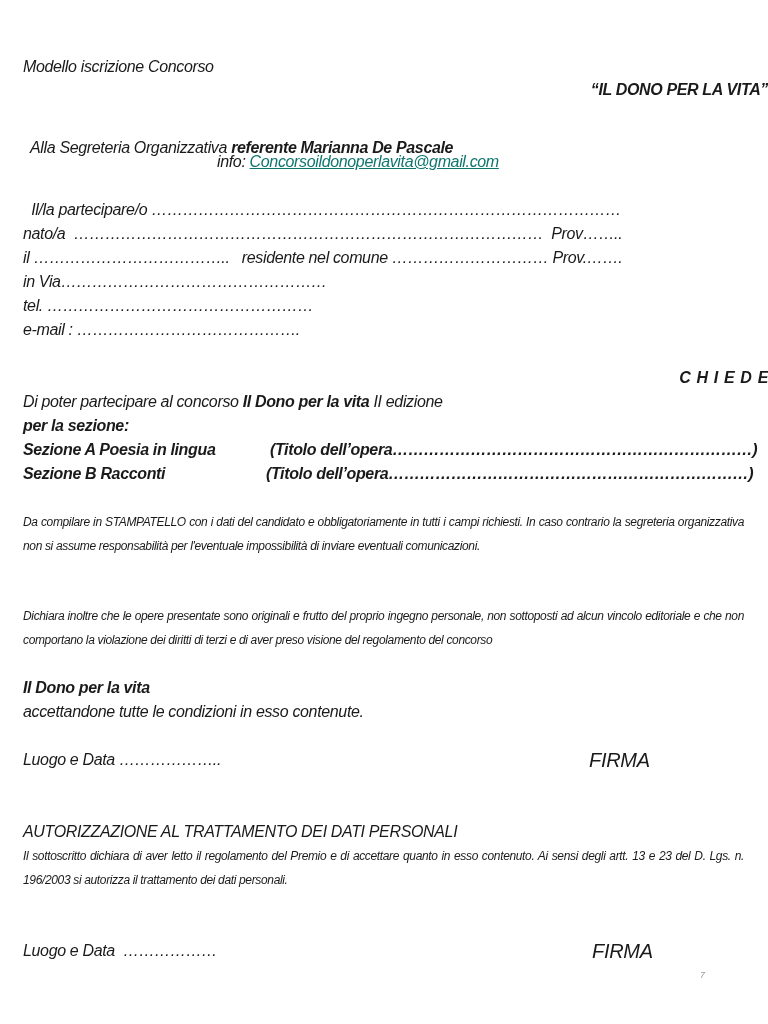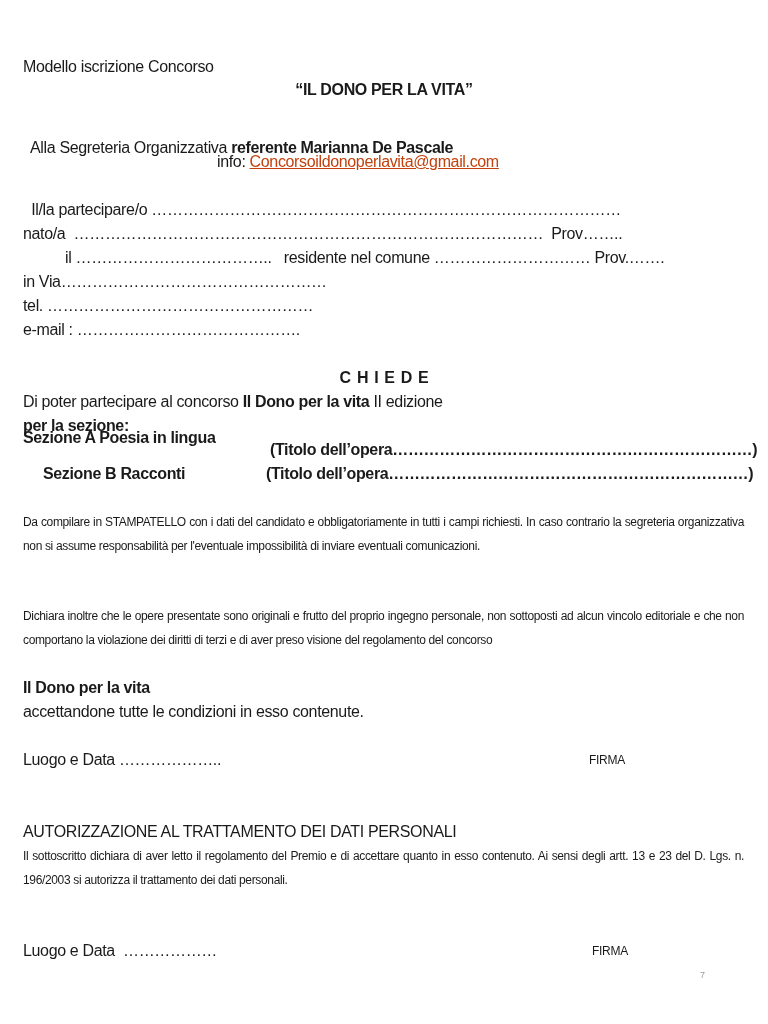--- a/index.html
+++ b/index.html
@@ -5,7 +5,7 @@
   html, body { margin: 0; padding: 0; background: #ffffff; }
   body { width: 768px; height: 1024px; position: relative; overflow: hidden;
          font-family: "Liberation Sans Narrow", "Liberation Sans", sans-serif; color: #1a1a1a; }
-  .page { position: absolute; left: 0; top: 0; width: 768px; height: 744px; }
+  .page { position: absolute; left: 0; top: 0; width: 768px; height: 744px; font-style: italic; }
   .line { position: absolute; left: 23px; font-size: 16px; line-height: 20px; white-space: nowrap;
           letter-spacing: -0.35px; }
   .b { font-weight: bold; }

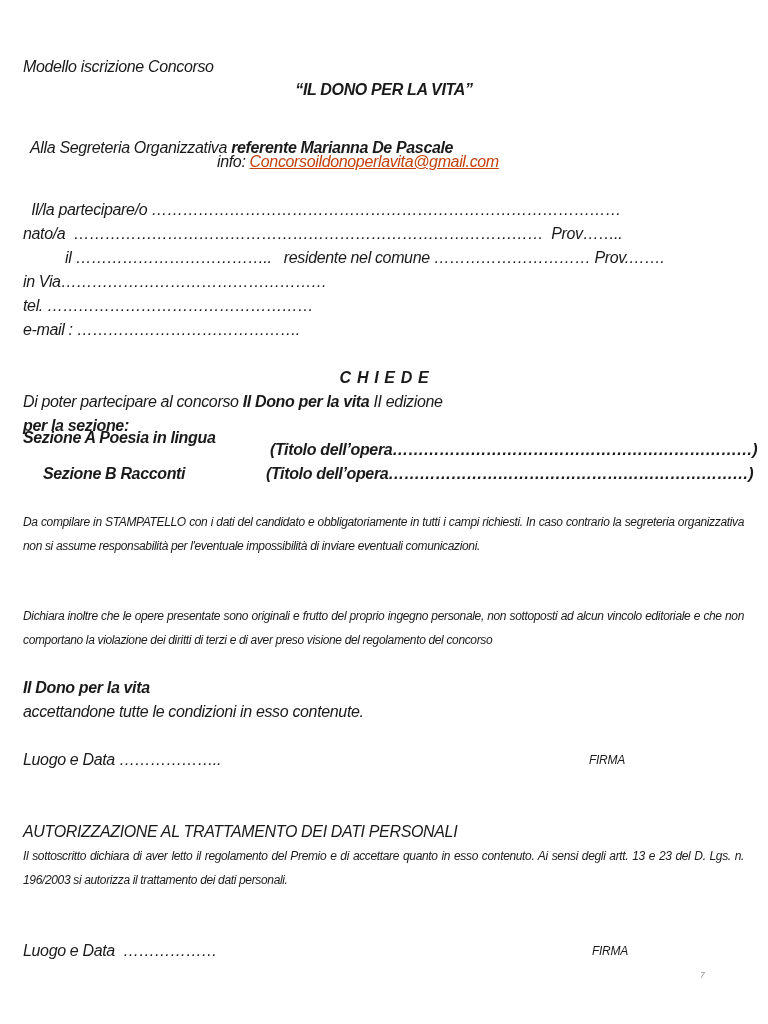--- a/index.html
+++ b/index.html
@@ -9,7 +9,7 @@
   .line { position: absolute; left: 23px; font-size: 16px; line-height: 20px; white-space: nowrap;
           letter-spacing: -0.35px; }
   .b { font-weight: bold; }
-  .center { left: 0; width: 768px; text-align: center; }
+  .center { left: 0; width: 768px; text-align: right; }
   .just { position: absolute; left: 23px; width: 721px; font-size: 12px; line-height: 24px;
           text-align: justify; text-align-last: left; letter-spacing: -0.35px; }
   .link { color: #c2410c; text-decoration: underline; cursor: pointer; }

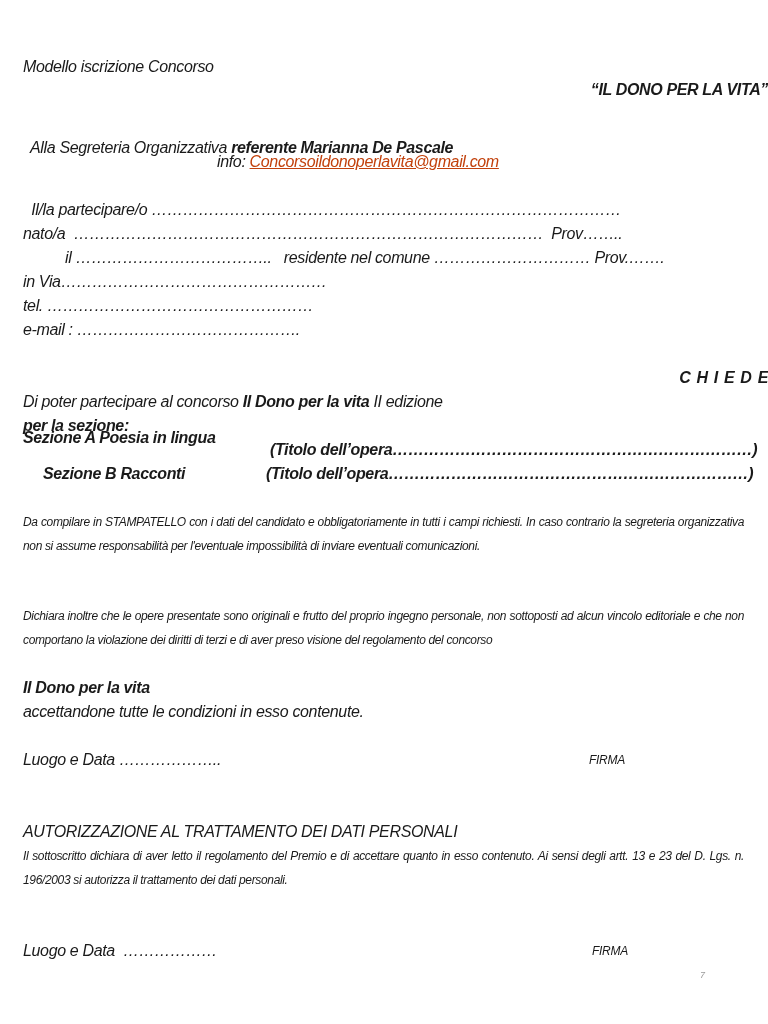--- a/index.html
+++ b/index.html
@@ -12,7 +12,7 @@
   .center { left: 0; width: 768px; text-align: right; }
   .just { position: absolute; left: 23px; width: 721px; font-size: 12px; line-height: 24px;
           text-align: justify; text-align-last: left; letter-spacing: -0.35px; }
-  .link { color: #c2410c; text-decoration: underline; cursor: pointer; }
+  .link { color: #0f766e; text-decoration: underline; cursor: pointer; }
   .pagenum { position: absolute; left: 700px; top: 970px; font-size: 9px; color: #9a9a9a; }
   .firma { position: absolute; font-size: 12px; line-height: 20px; letter-spacing: -0.3px; }
 </style>

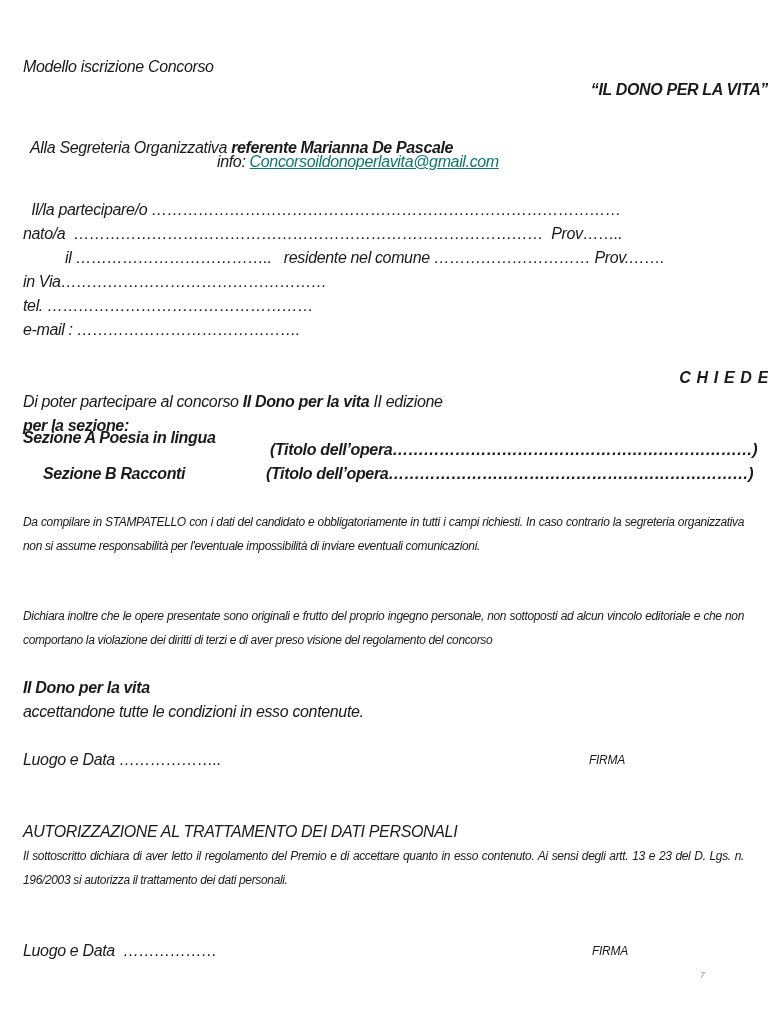--- a/index.html
+++ b/index.html
@@ -33,7 +33,7 @@
 
   <div class="line" style="top:200px; white-space:pre;">  Il/la partecipare/o ………………………………………………………………………………</div>
   <div class="line" style="top:224px; white-space:pre;">nato/a  ………………………………………………………………………………  Prov……..</div>
-  <div class="line" style="top:248px; white-space:pre;margin-left:42px;">il ………………………………..   residente nel comune ………………………… Prov.…….</div>
+  <div class="line" style="top:248px; white-space:pre;">il ………………………………..   residente nel comune ………………………… Prov.…….</div>
   <div class="line" style="top:272px;">in Via……………………………………………</div>
   <div class="line" style="top:320px;">e-mail : …………………………………….</div>
   <div class="line" style="top:296px;">tel. ……………………………………………</div>

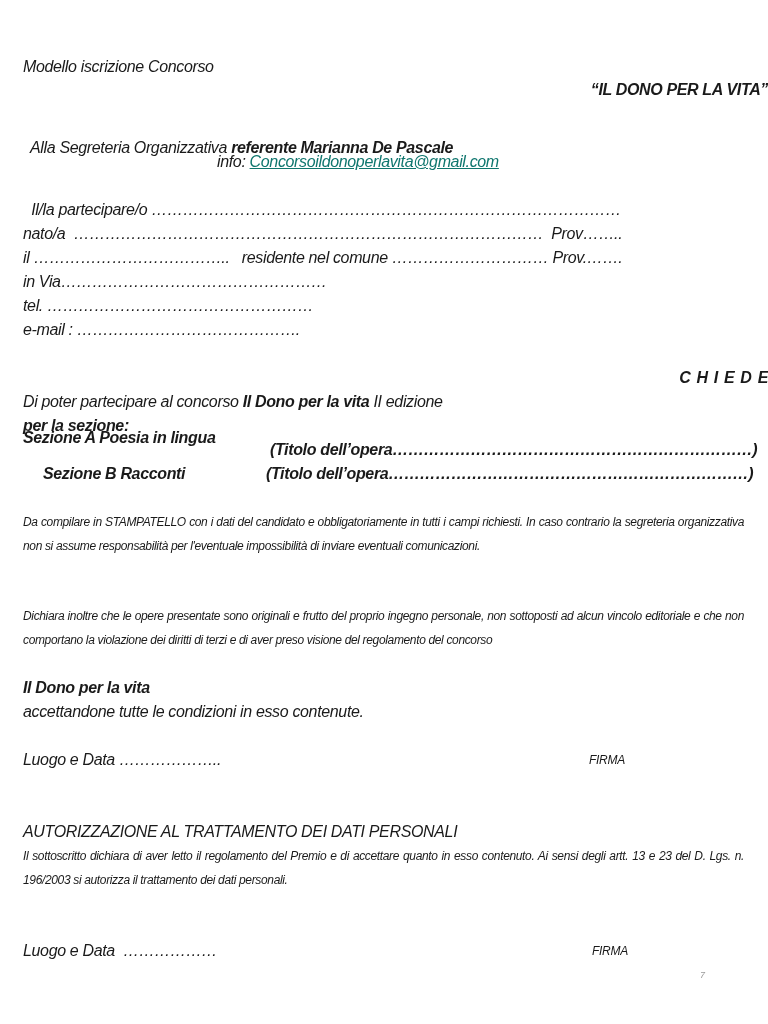--- a/index.html
+++ b/index.html
@@ -44,7 +44,7 @@
   </div>
   <div class="line b" style="top:416px;">per la sezione:</div>
 
-  <div class="line b" style="top:428px;text-align:center;">Sezione A Poesia in lingua</div>
+  <div class="line b" style="top:440px;text-align:center;">Sezione A Poesia in lingua</div>
   <div class="line b" style="top:440px; left:270px;">(Titolo dell’opera……………………………………………………………)</div>
   <div class="line b" style="top:464px;margin-left:20px;">Sezione B Racconti</div>
   <div class="line b" style="top:464px; left:266px;">(Titolo dell’opera……………………………………………………………)</div>

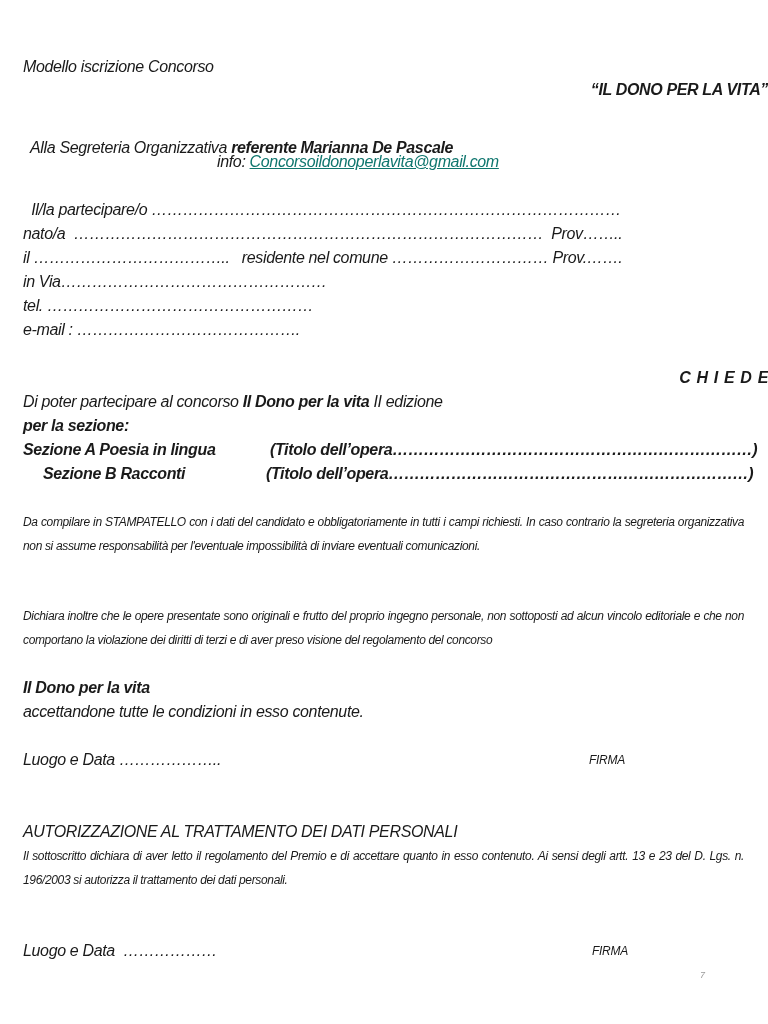--- a/index.html
+++ b/index.html
@@ -46,7 +46,7 @@
 
   <div class="line b" style="top:440px;text-align:center;">Sezione A Poesia in lingua</div>
   <div class="line b" style="top:440px; left:270px;">(Titolo dell’opera……………………………………………………………)</div>
-  <div class="line b" style="top:464px;margin-left:20px;">Sezione B Racconti</div>
+  <div class="line b" style="top:464px;">Sezione B Racconti</div>
   <div class="line b" style="top:464px; left:266px;">(Titolo dell’opera……………………………………………………………)</div>
 
   <div class="just" style="top:510px;">Da compilare in STAMPATELLO con i dati del candidato e obbligatoriamente in tutti i campi richiesti. In caso contrario la segreteria organizzativa non si assume responsabilità per l'eventuale impossibilità di inviare eventuali comunicazioni.</div>

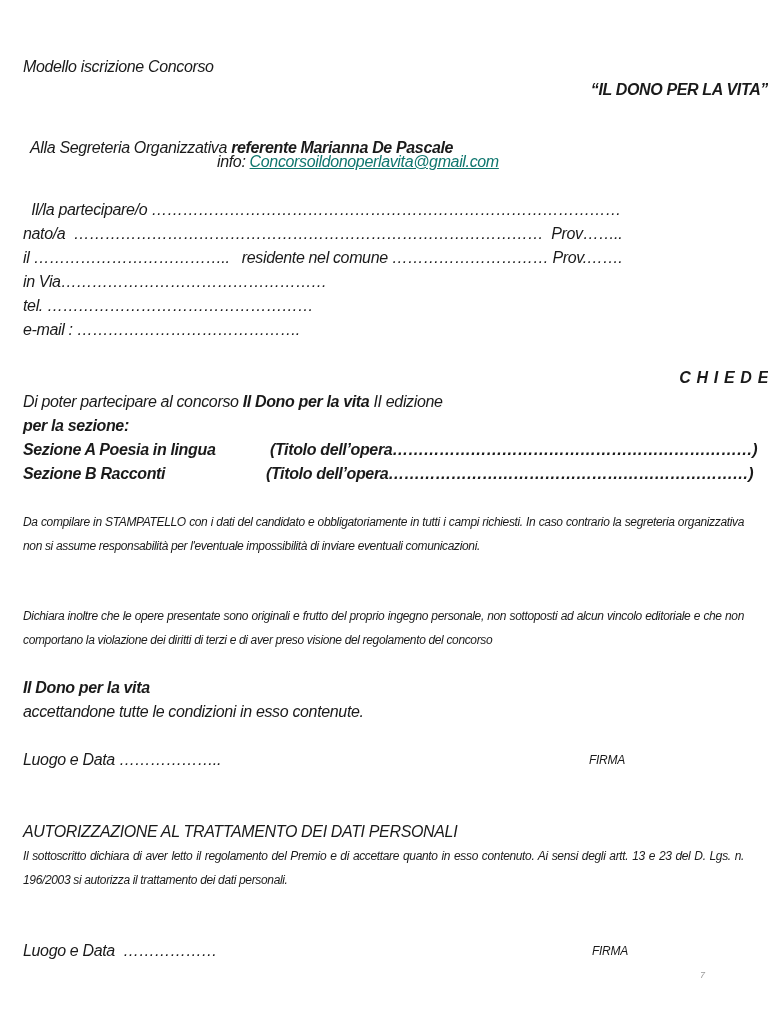--- a/index.html
+++ b/index.html
@@ -14,7 +14,7 @@
           text-align: justify; text-align-last: left; letter-spacing: -0.35px; }
   .link { color: #0f766e; text-decoration: underline; cursor: pointer; }
   .pagenum { position: absolute; left: 700px; top: 970px; font-size: 9px; color: #9a9a9a; }
-  .firma { position: absolute; font-size: 12px; line-height: 20px; letter-spacing: -0.3px; }
+  .firma { position: absolute; font-size: 20px; line-height: 20px; letter-spacing: -0.3px; }
 </style>
 </head>
 <body>

